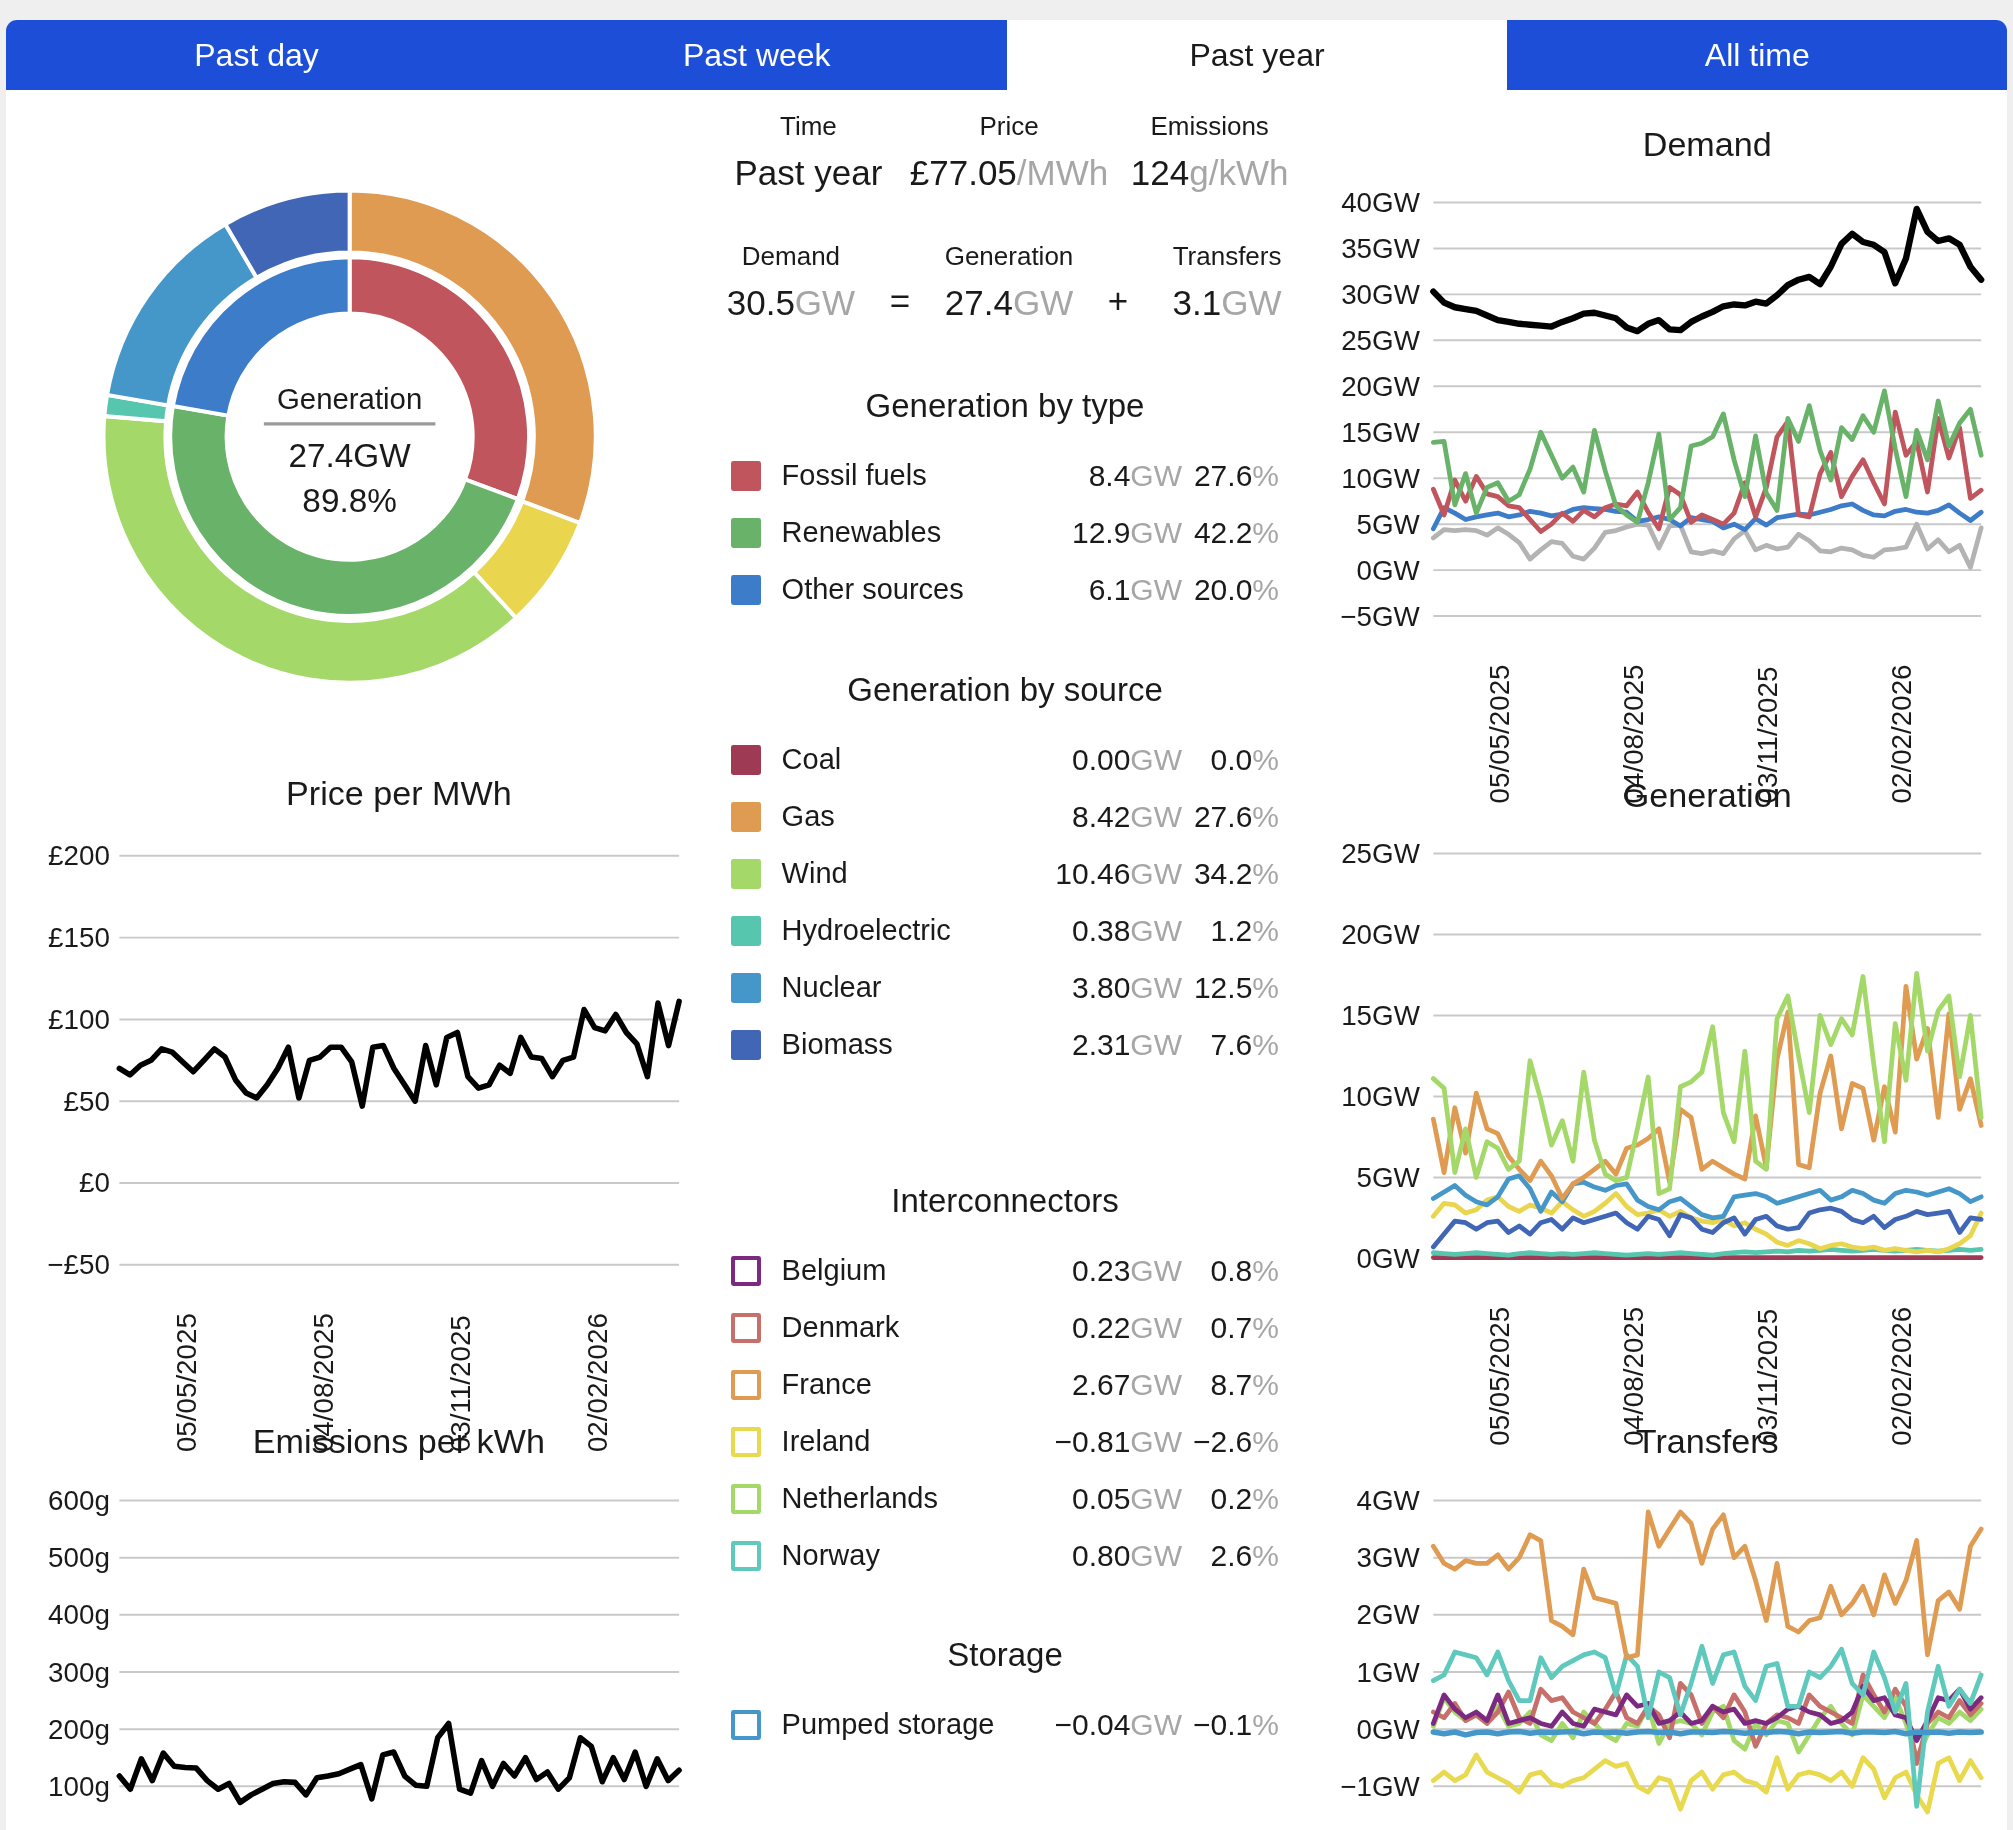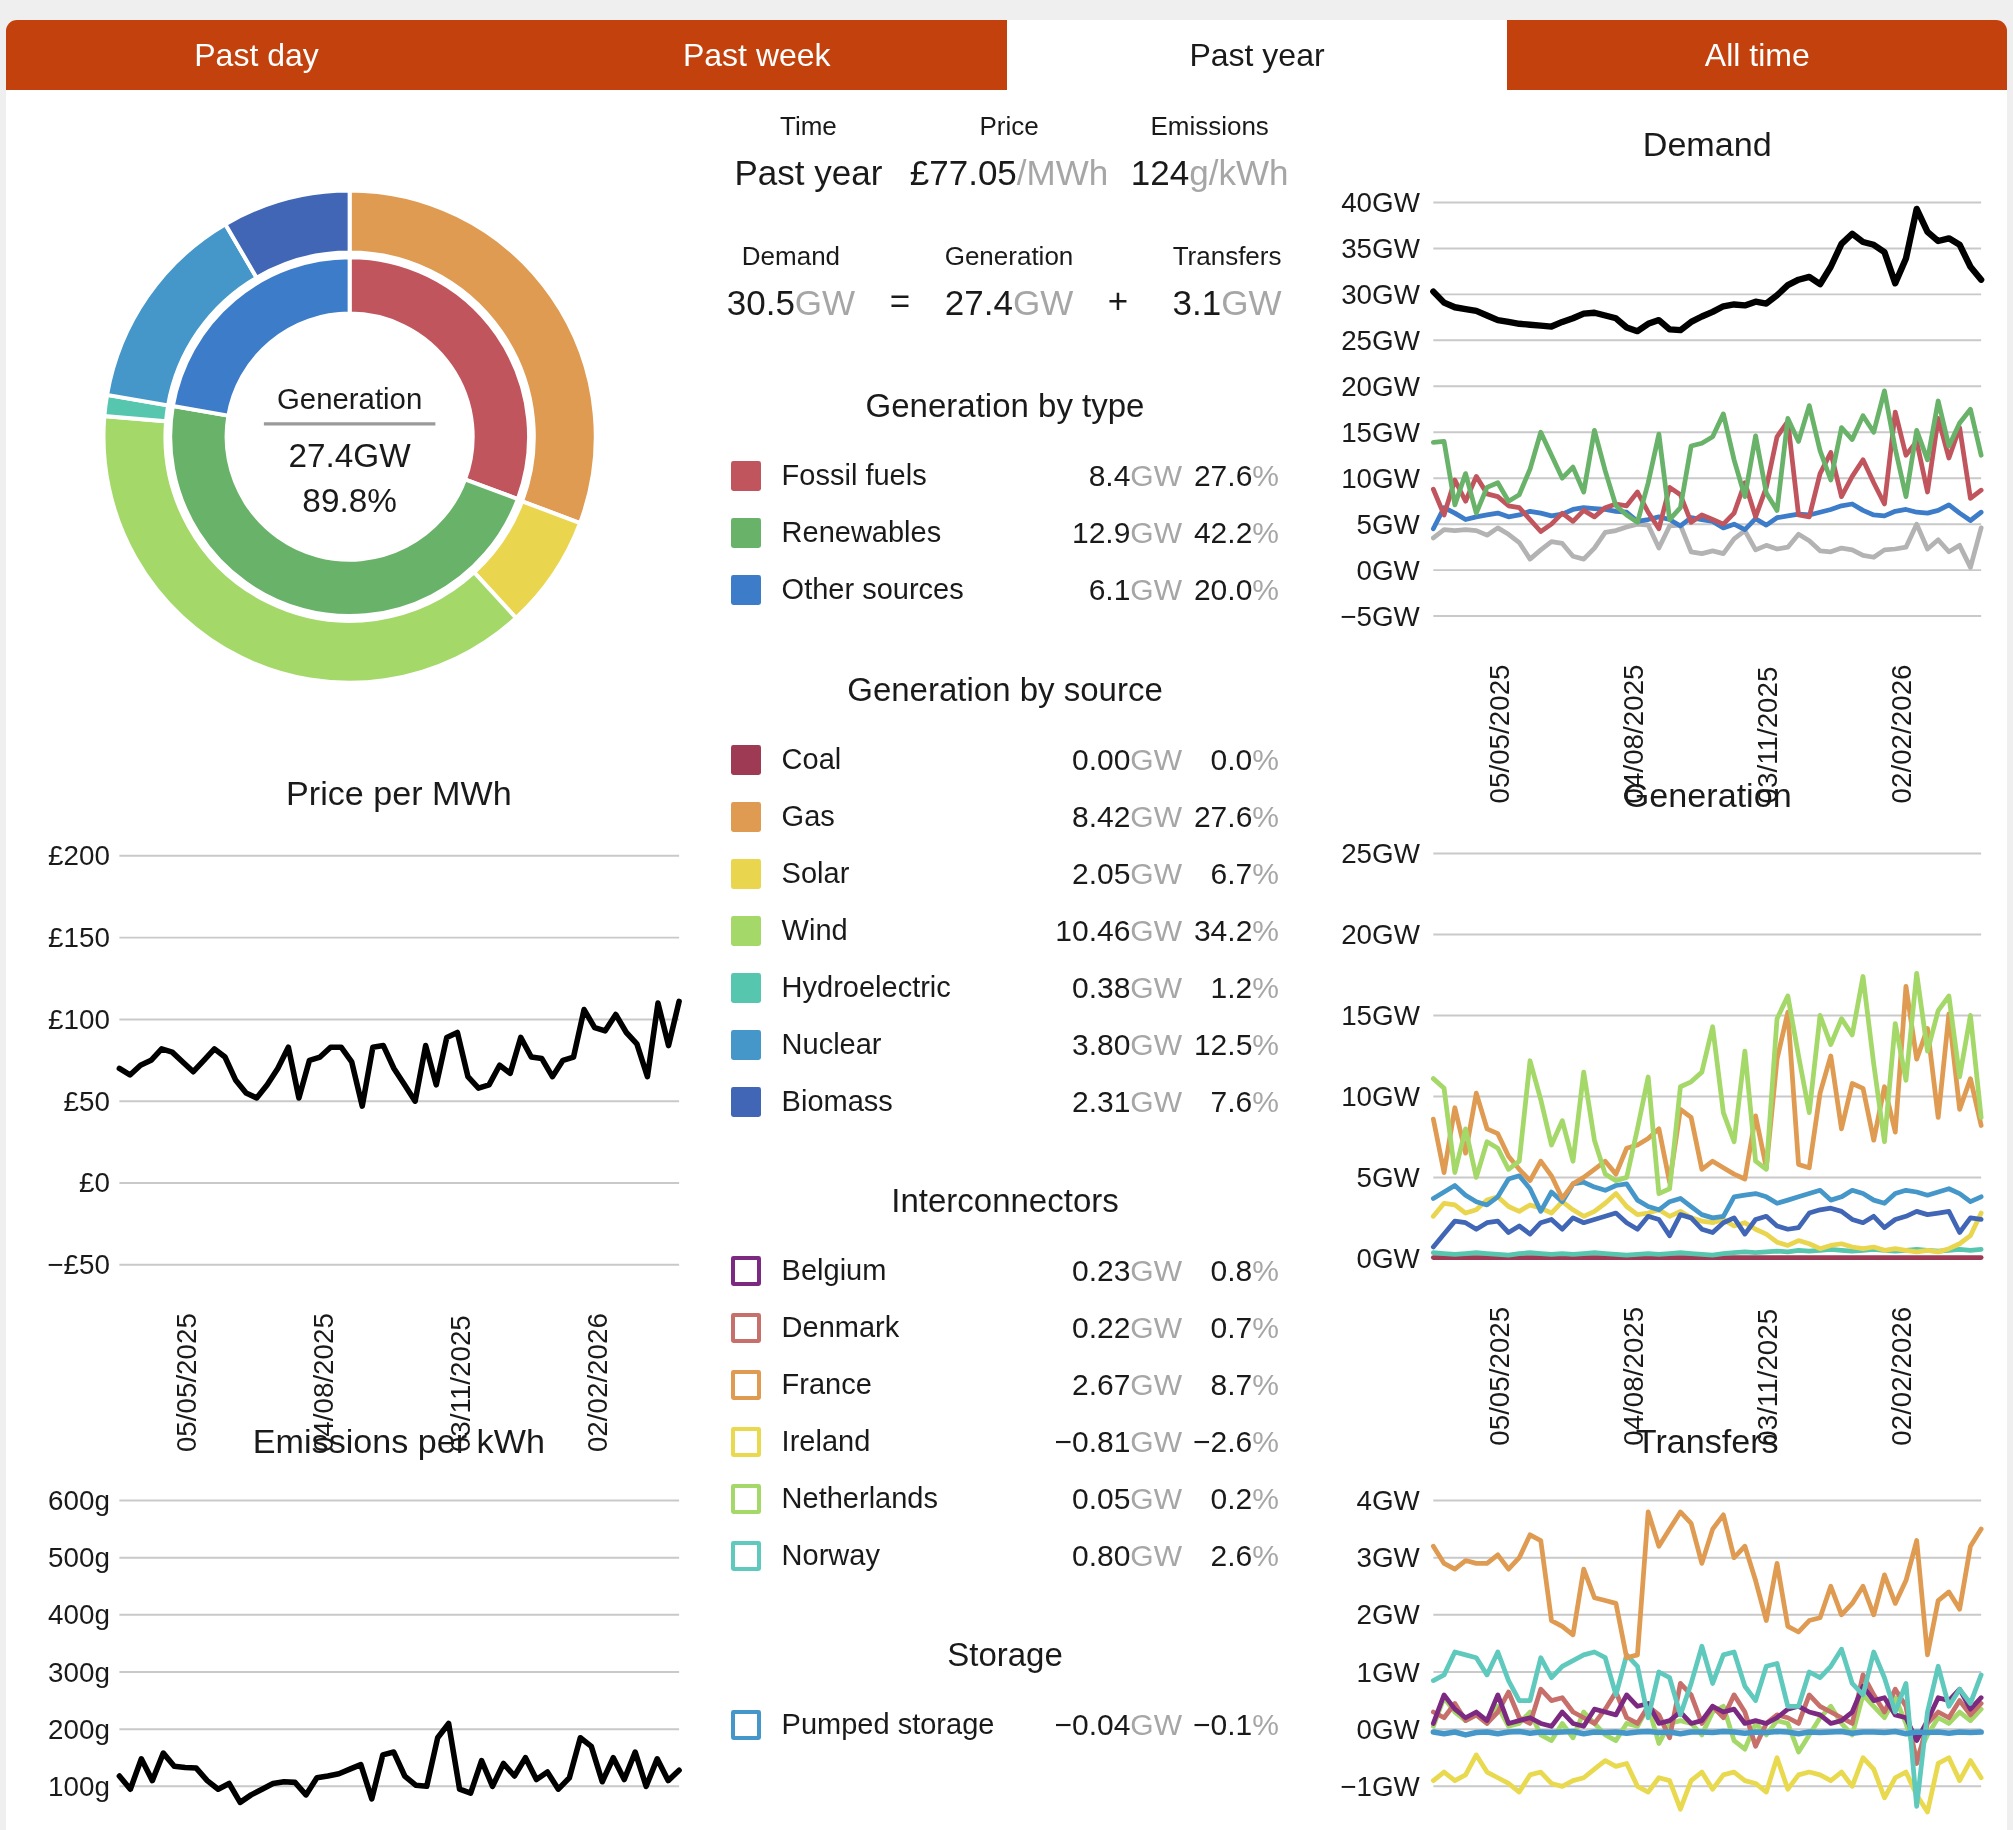--- a/index.html
+++ b/index.html
@@ -11,7 +11,7 @@
   .tabbar{position:absolute;top:20px;left:6.4px;width:2001px;height:70px;display:flex;
     border-radius:11px 11px 0 0;overflow:hidden;z-index:40;}
   .tab{flex:1;display:flex;align-items:center;justify-content:center;font-size:32px;
-    background:#c2410c;color:#ffffff;cursor:pointer;user-select:none;}
+    background:#1d4ed8;color:#ffffff;cursor:pointer;user-select:none;}
   .tab.active{background:#ffffff;color:#1a1a1a;}
   .panel{position:absolute;top:90px;left:6.4px;width:2001px;height:1741px;background:#ffffff;z-index:1;}
   #charts-layer{position:absolute;top:0;left:0;z-index:10;pointer-events:none;}

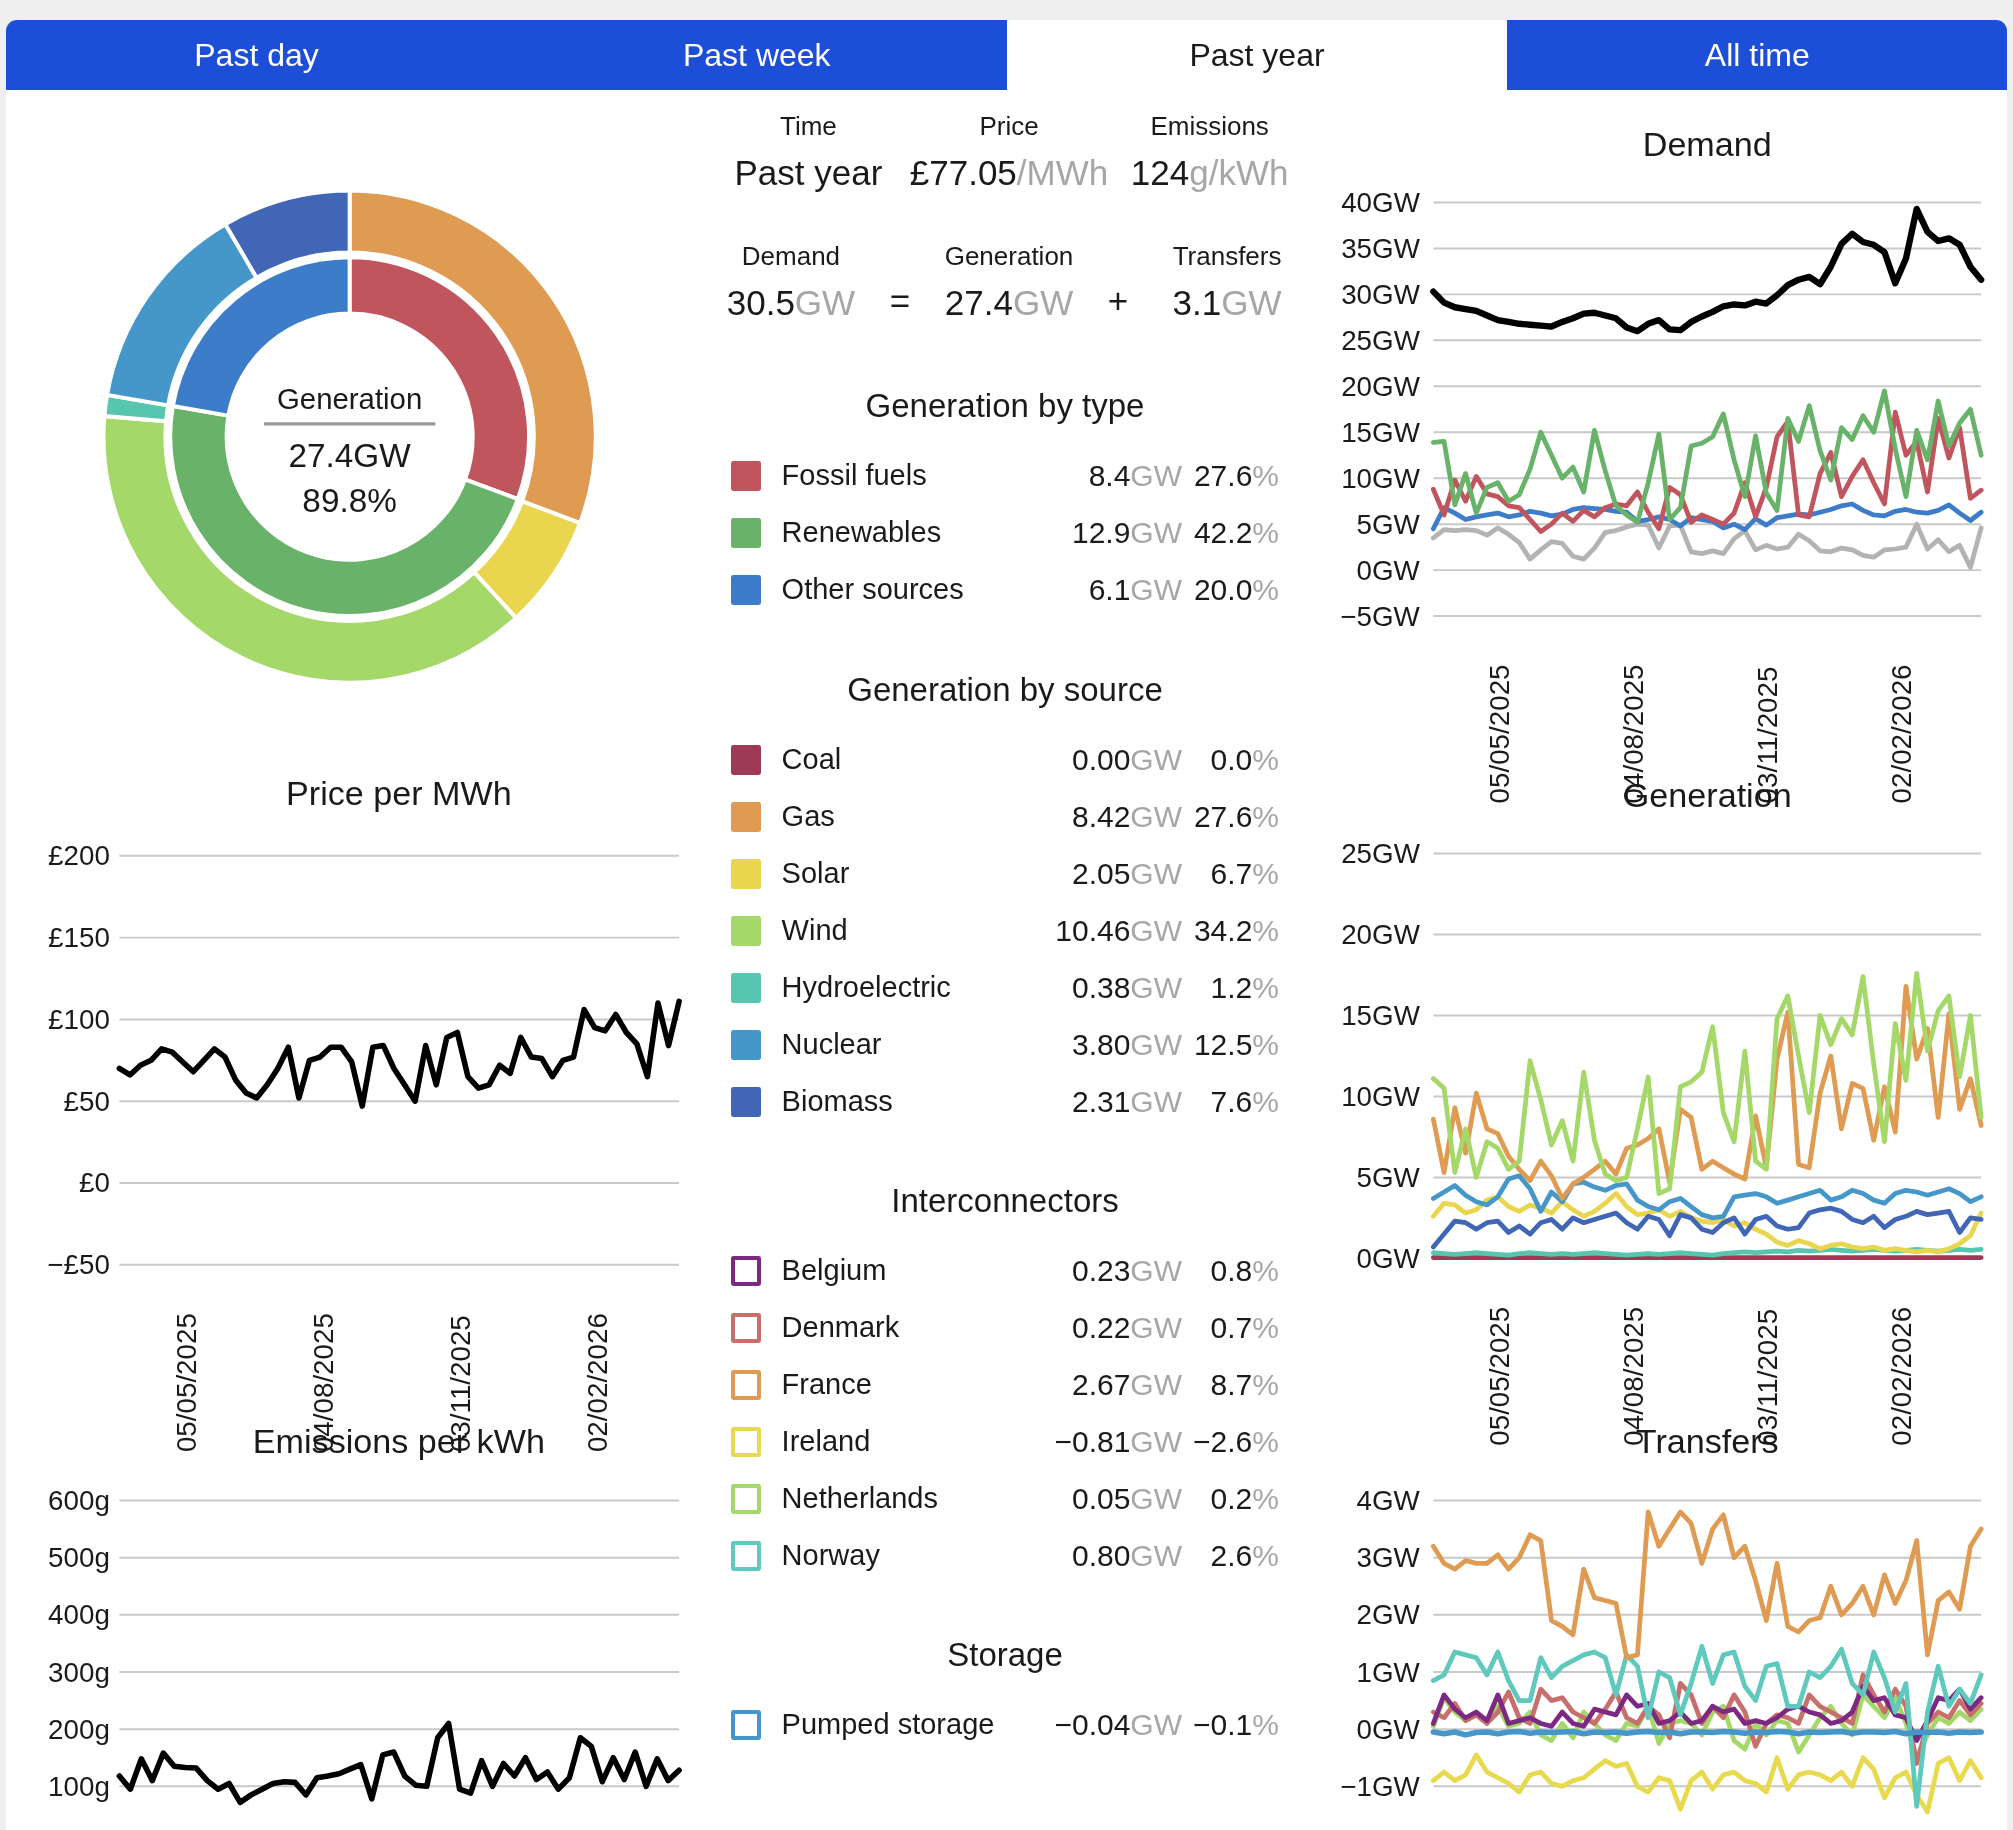--- a/index.html
+++ b/index.html
@@ -239,12 +239,6 @@
         <span class="pct"><span>27.6</span><span class="unit">%</span></span>
       </div>
       <div class="row">
-        <span class="swatch" style="background: rgb(234, 213, 78);"></span>
-        <span class="lab">Solar</span>
-        <span class="val"><span>2.05</span><span class="unit">GW</span></span>
-        <span class="pct"><span>6.7</span><span class="unit">%</span></span>
-      </div>
-      <div class="row">
         <span class="swatch" style="background: rgb(164, 216, 105);"></span>
         <span class="lab">Wind</span>
         <span class="val"><span>10.46</span><span class="unit">GW</span></span>

